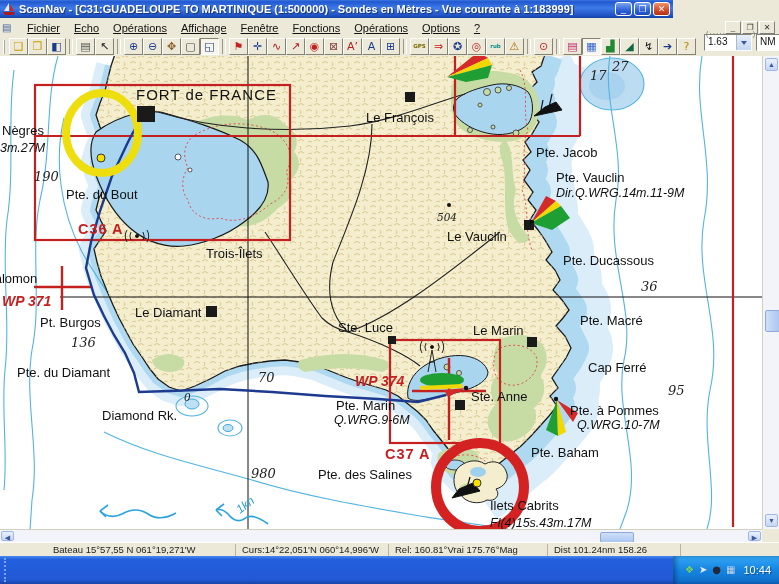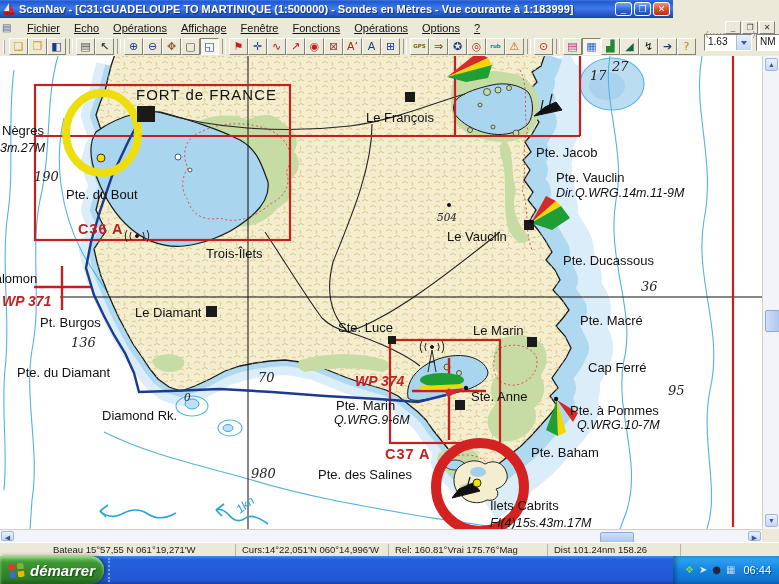--- a/index.html
+++ b/index.html
@@ -493,17 +493,6 @@
 </div>
 
 <div class="taskbar">
-  <div class="startbtn">
-    <svg width="17" height="17" viewBox="0 0 16 16">
-      <g transform="rotate(-6 8 8)">
-        <path d="M1,2 Q4,0.5 7,2 L7,7 L1,7 Z" fill="#E23A2E"></path>
-        <path d="M9,2 Q12,0.5 15,2 L15,7 L9,7 Z" fill="#7DB72F"></path>
-        <path d="M1,9 L7,9 L7,14 Q4,15.5 1,14 Z" fill="#3B6EC9"></path>
-        <path d="M9,9 L15,9 L15,14 Q12,15.5 9,14 Z" fill="#F4B400"></path>
-      </g>
-    </svg>
-    <span>démarrer</span>
-  </div>
   <span class="qdiv"></span>
   <div class="tray">
     <span id="tray-icons" style="display:flex;gap:5px;align-items:center;">

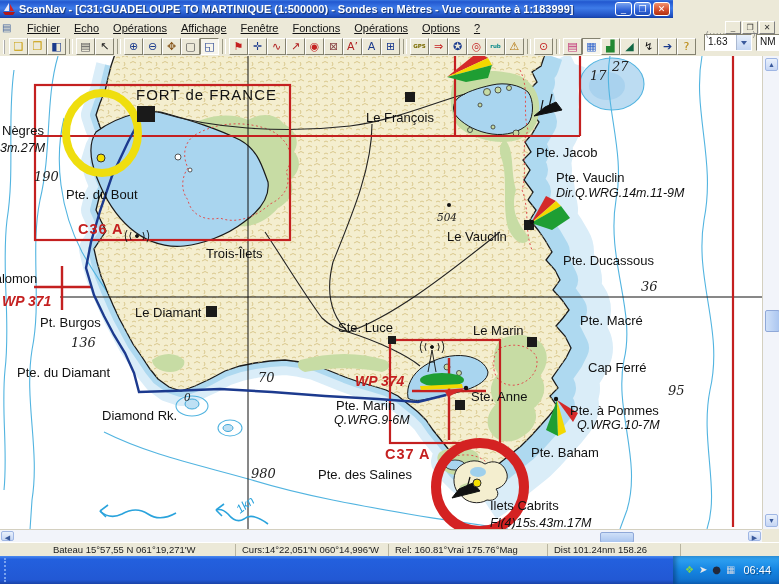--- a/index.html
+++ b/index.html
@@ -501,7 +501,7 @@
         <span class="trico" style="color: rgb(34, 40, 58);">●</span>
         <span class="trico" style="color: rgb(201, 212, 228);">▦</span>
       </span>
-    <span class="clock">06:44</span>
+    <span class="clock">10:44</span>
   </div>
 </div>
 

